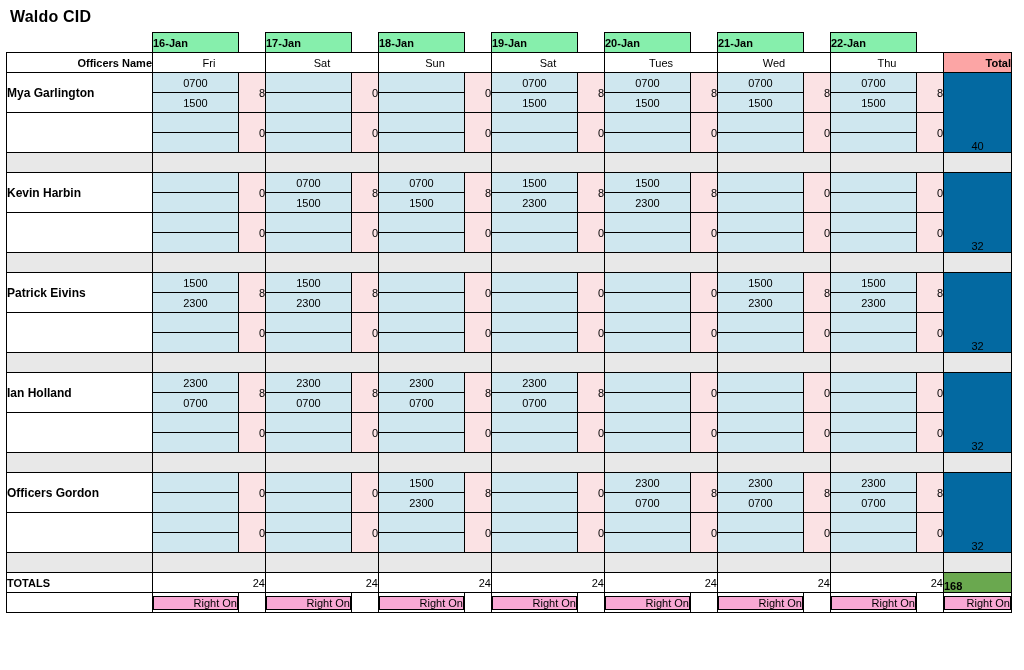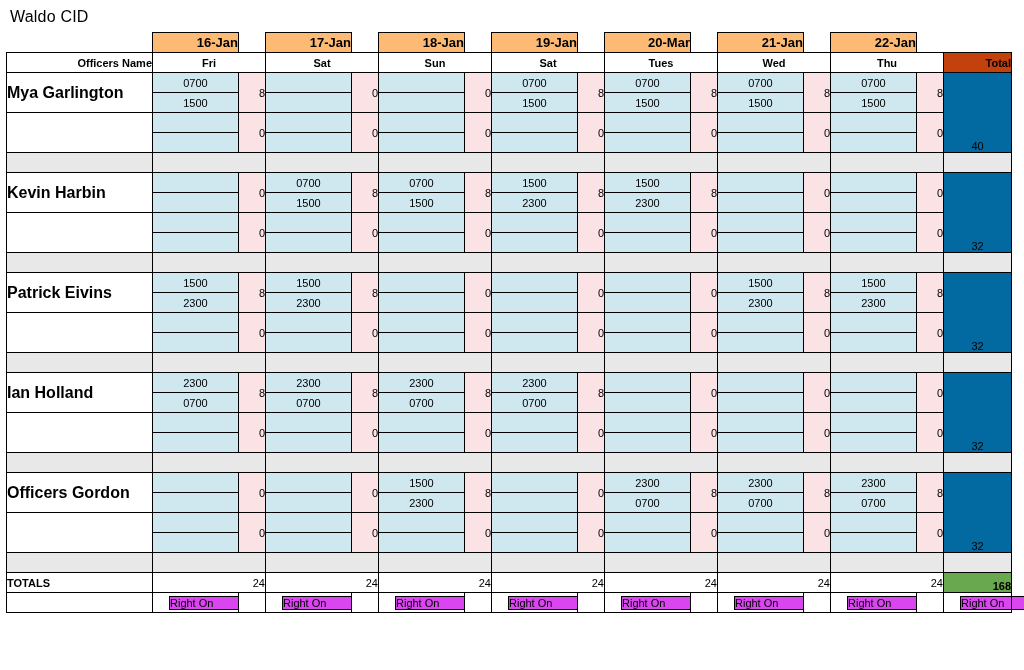--- a/index.html
+++ b/index.html
@@ -23,7 +23,7 @@
   }
   .title {
     font-size: 16px;
-    font-weight: normal;
+    font-weight: bold;
     padding: 8px 16px 6px 10px;
     letter-spacing: 0.2px;
   }

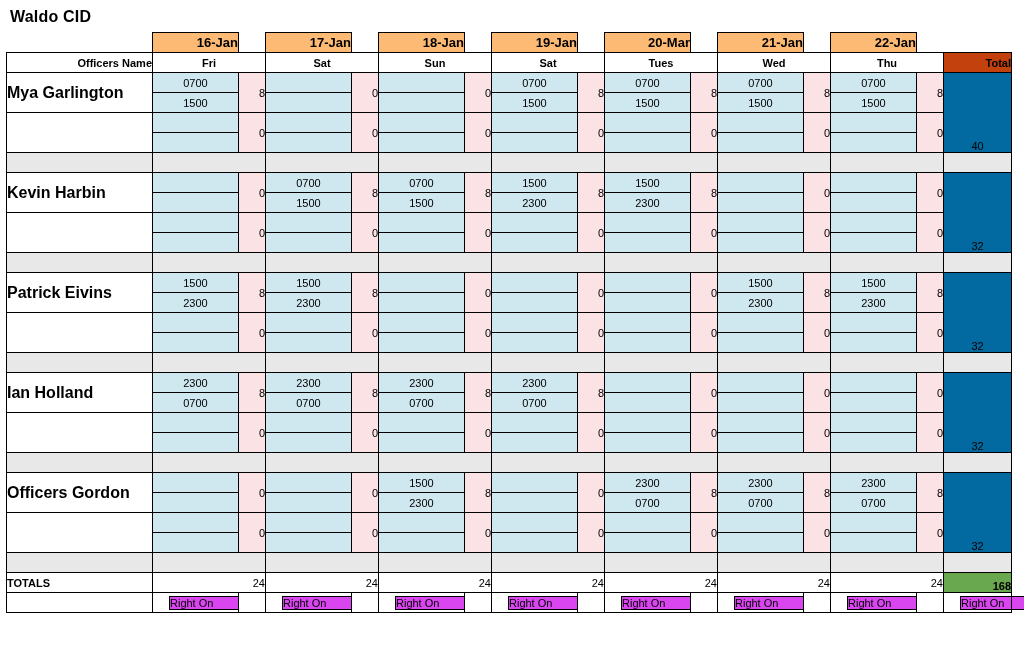--- a/index.html
+++ b/index.html
@@ -49,10 +49,10 @@
   col.c-total{ width: 68px; }
 
   .date-cell {
-    background: #fdba74;
-    text-align: right;
-    font-weight: bold;
-    font-size: 13px;
+    background: #86efac;
+    text-align: left;
+    font-weight: bold;
+    font-size: 11px;
     border: 1px solid #000;
   }
   .noborder { border: none !important; background: #fff; }

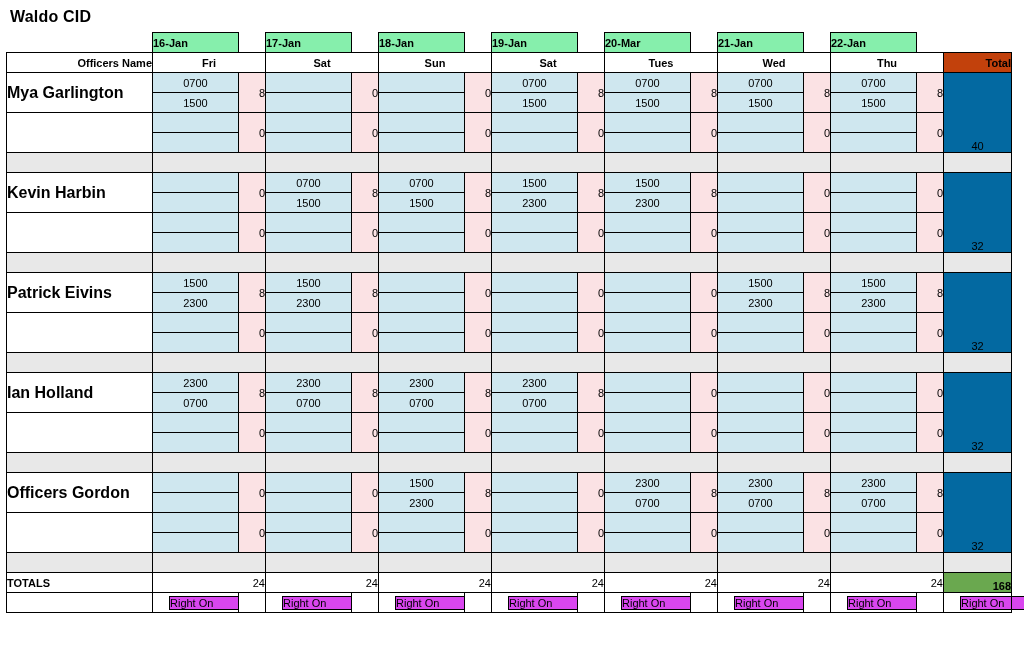--- a/index.html
+++ b/index.html
@@ -178,7 +178,7 @@
           <td class="noborder"></td>
           <td class="date-cell">19-Jan</td>
           <td class="noborder"></td>
-          <td class="date-cell">20-Mar</td>
+          <td class="date-cell">20-Jan</td>
           <td class="noborder"></td>
           <td class="date-cell">21-Jan</td>
           <td class="noborder"></td>

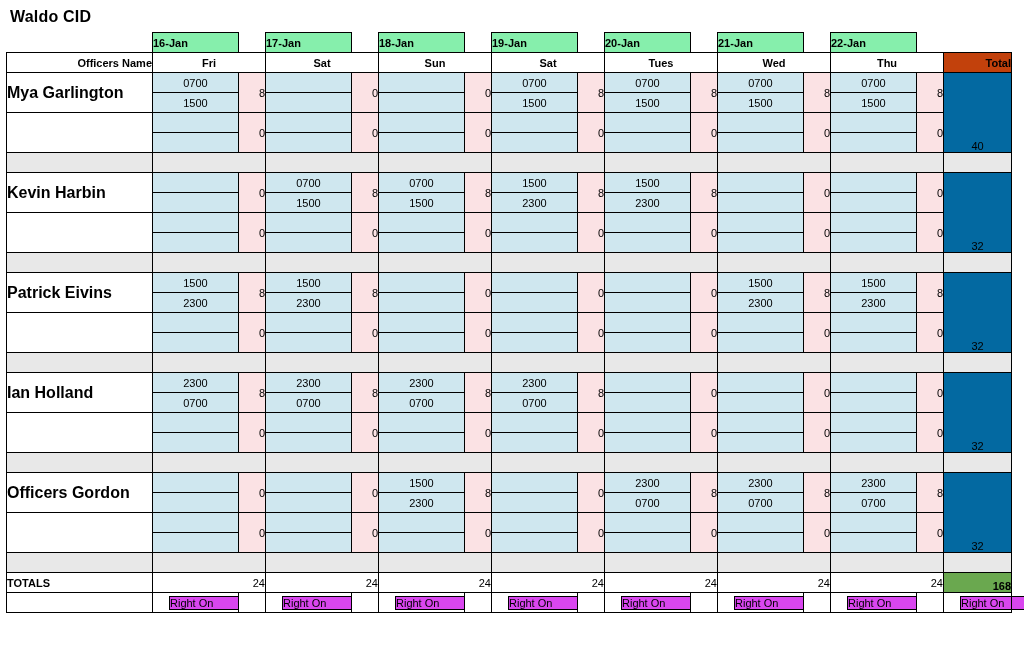--- a/index.html
+++ b/index.html
@@ -59,7 +59,7 @@
 
   .dow-cell {
     text-align: center;
-    font-weight: bold;
+    font-weight: normal;
     font-size: 11px;
     background: #ffffff;
   }

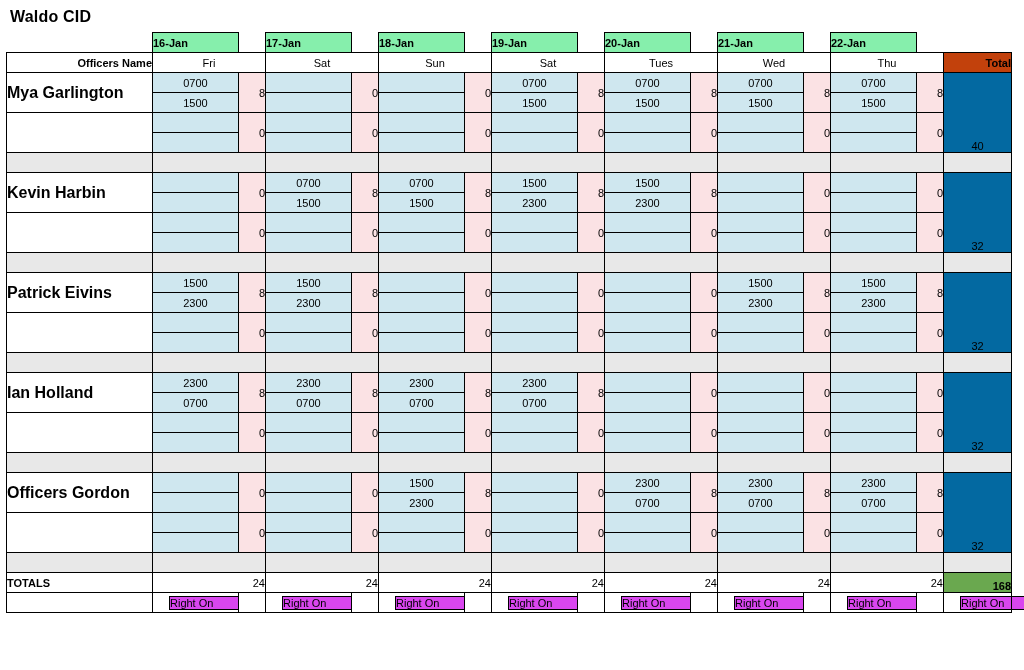--- a/index.html
+++ b/index.html
@@ -74,7 +74,7 @@
     font-weight: bold;
     font-size: 11px;
     padding-right: 6px;
-    background: #c2410c;
+    background: #fca5a5;
   }
 
   .time-cell {

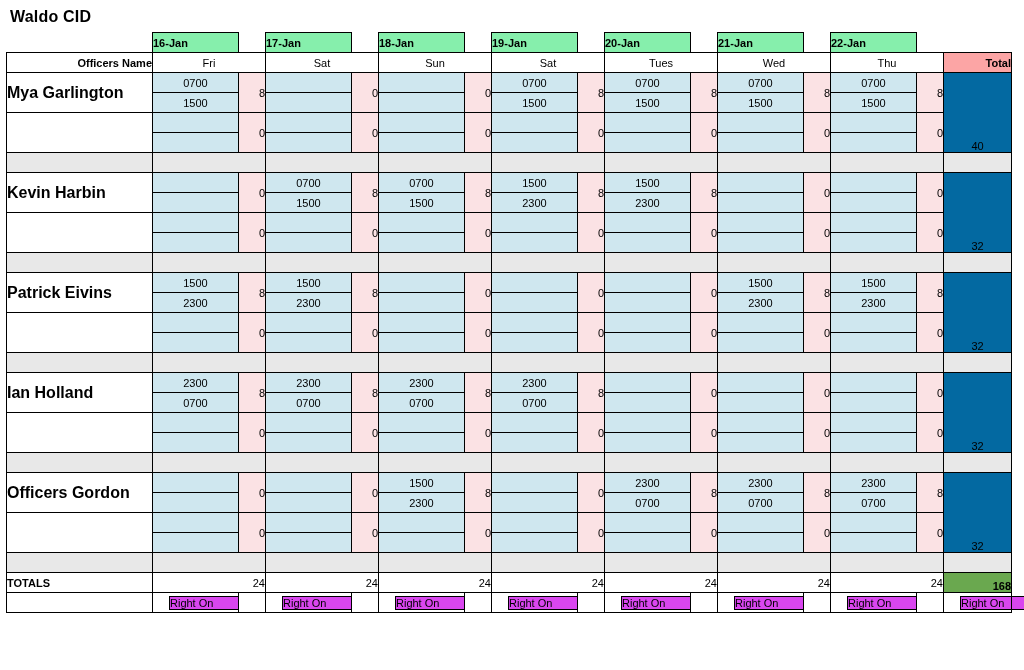--- a/index.html
+++ b/index.html
@@ -92,7 +92,7 @@
 
   .name-cell {
     font-weight: bold;
-    font-size: 16px;
+    font-size: 12px;
     padding-left: 5px;
     text-align: left;
     background: #ffffff;

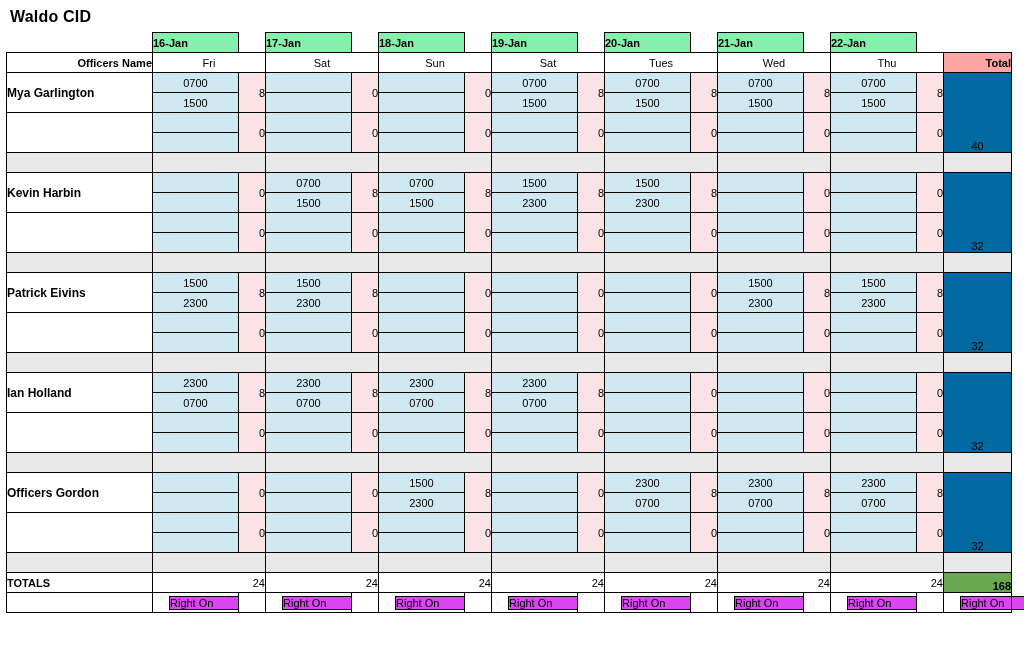--- a/index.html
+++ b/index.html
@@ -125,7 +125,6 @@
   }
   .grand-total {
     background: #6aa84f;
-    text-align: right;
     padding-right: 6px;
     font-weight: bold;
     font-size: 11px;

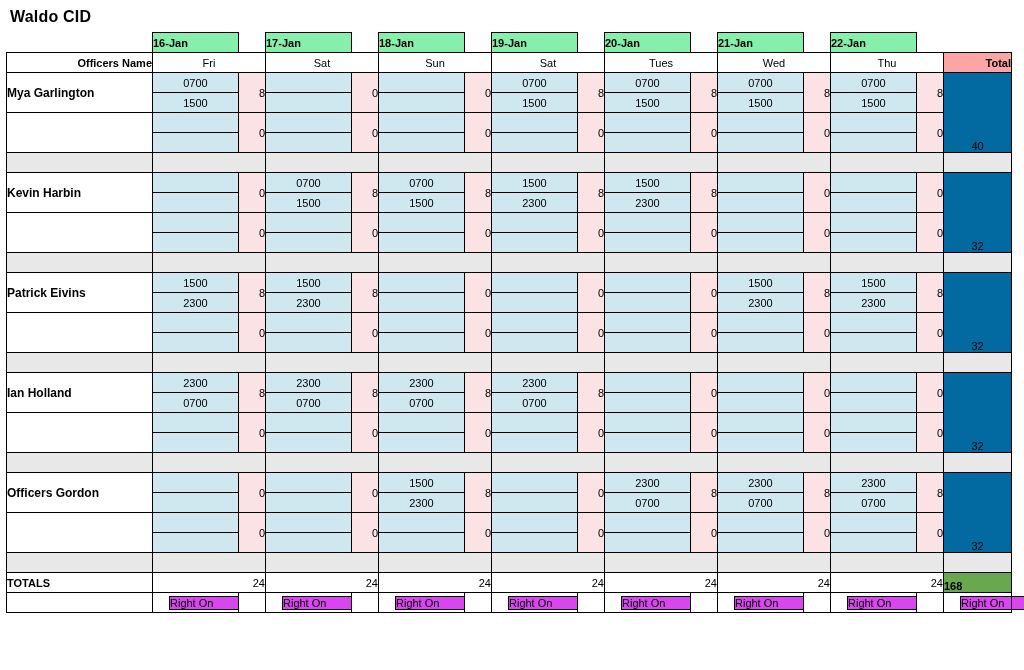--- a/index.html
+++ b/index.html
@@ -131,11 +131,10 @@
     color: #000;
   }
   .righton {
-    background: #d946ef;
-    text-align: left;
+    background: #f9a8d4;
+    text-align: right;
     font-size: 11px;
     border: 1px solid #000;
-    margin-left: 16px;
   }
   .rightonblank { border: none; background: #ffffff; }
   .tall { height: 26px; }

